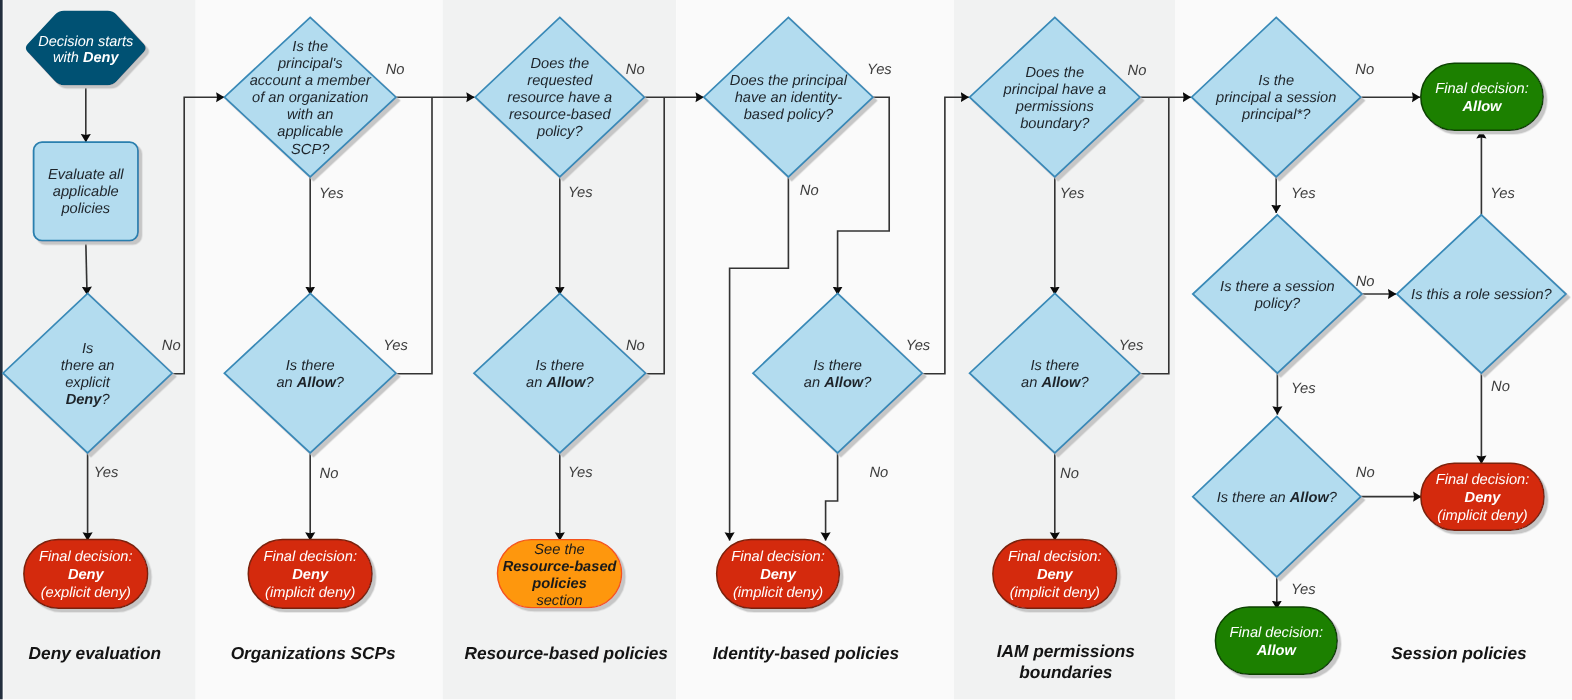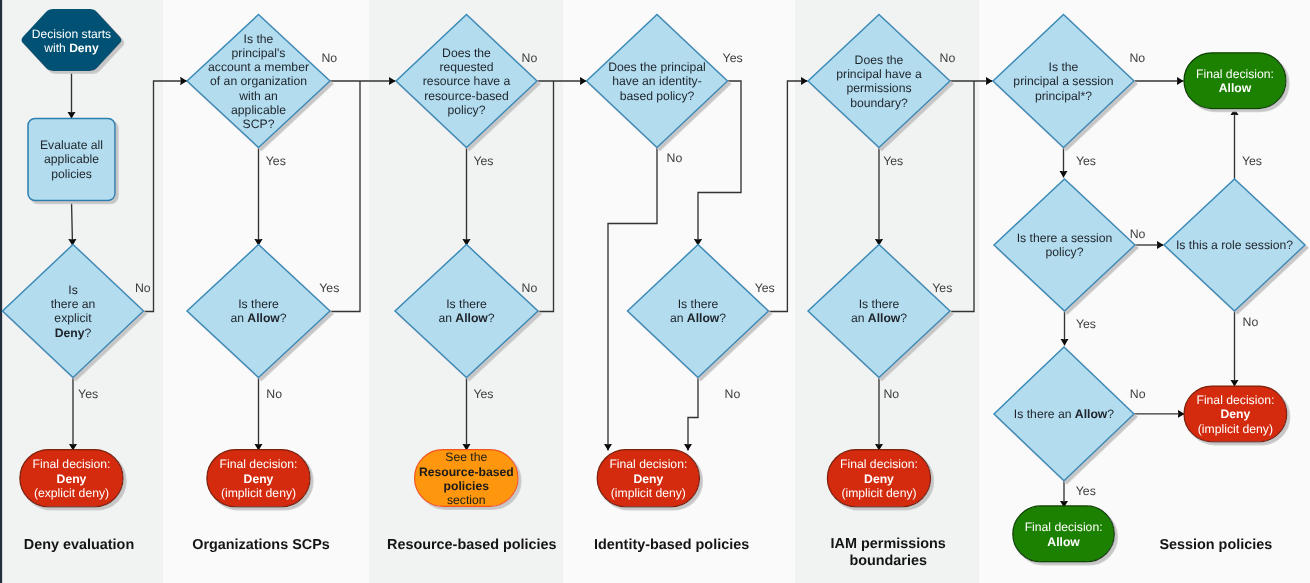--- a/index.html
+++ b/index.html
@@ -5,7 +5,7 @@
 <style>
   html,body{margin:0;padding:0;background:#ffffff;}
   body{width:1310px;height:583px;overflow:hidden;font-family:"Liberation Sans",sans-serif;}
-  #stage{position:relative;width:1310px;height:583px;}
+  #stage{position:relative;width:1310px;height:583px;font-style:italic;}
   svg{display:block;shape-rendering:geometricPrecision;}
   text{-webkit-font-smoothing:antialiased;text-rendering:geometricPrecision;}
   text{font-family:"Liberation Sans",sans-serif;}

